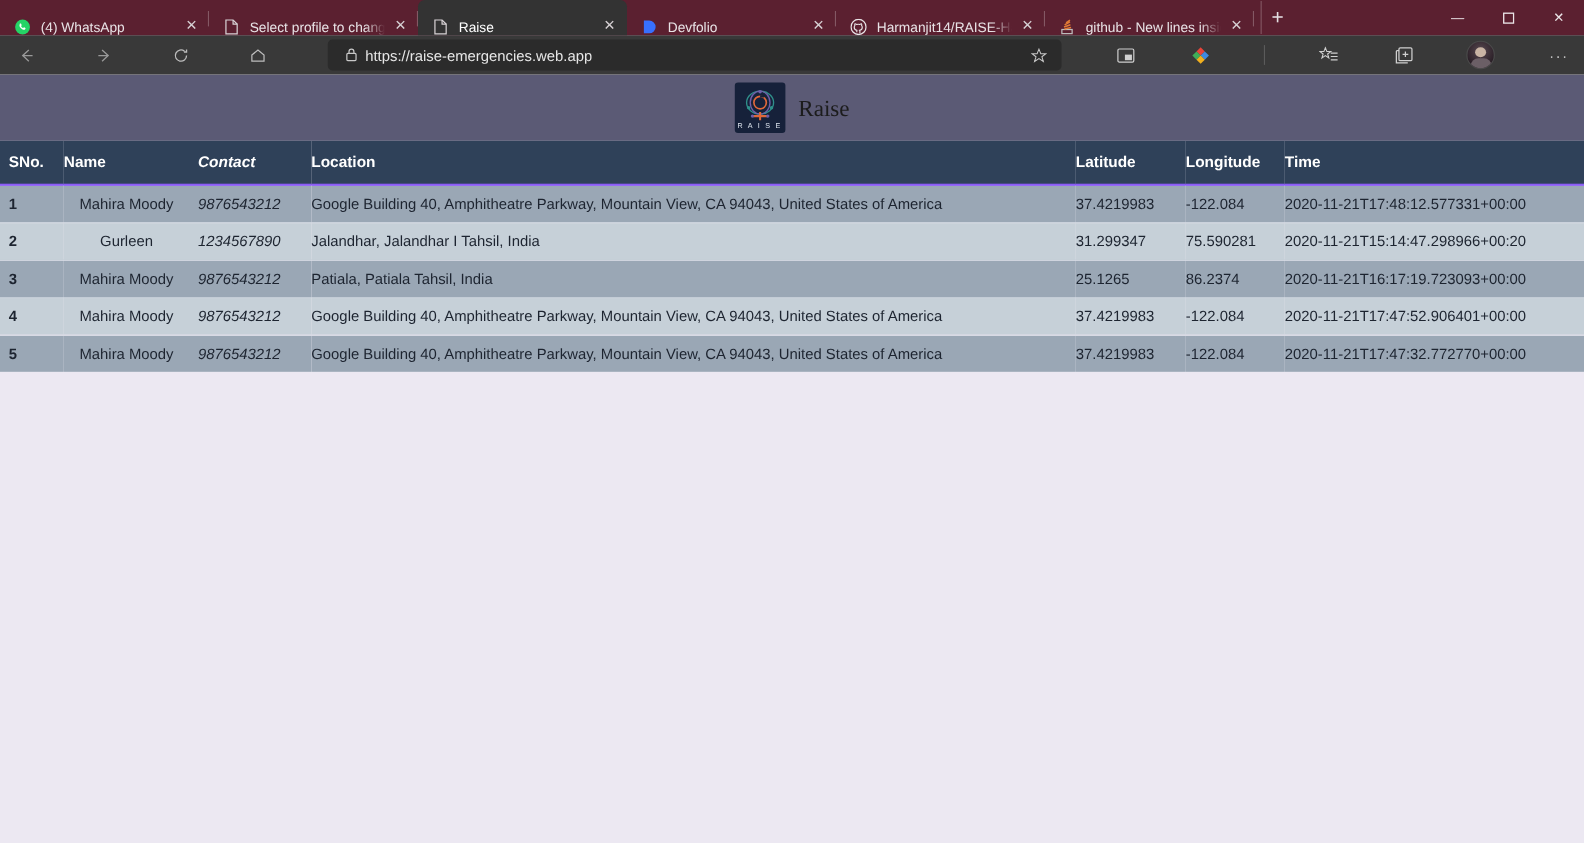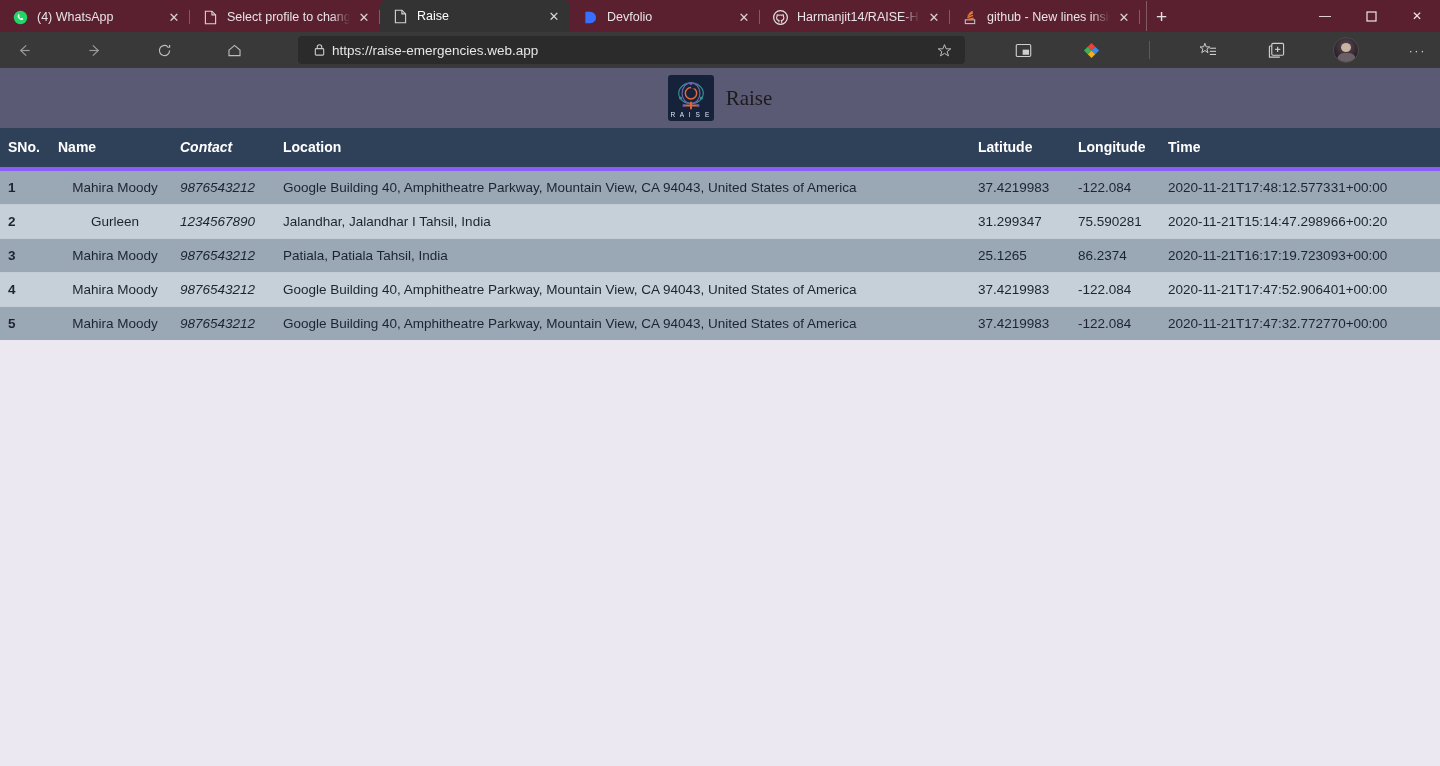--- a/index.html
+++ b/index.html
@@ -27,7 +27,7 @@
     height: 30px;
     width: 190px;
     display: flex;
-    align-items: center;
+    align-items: flex-end;
     padding: 0 6px 0 12px;
     color: #e8e3e6;
     font-size: 12.5px;

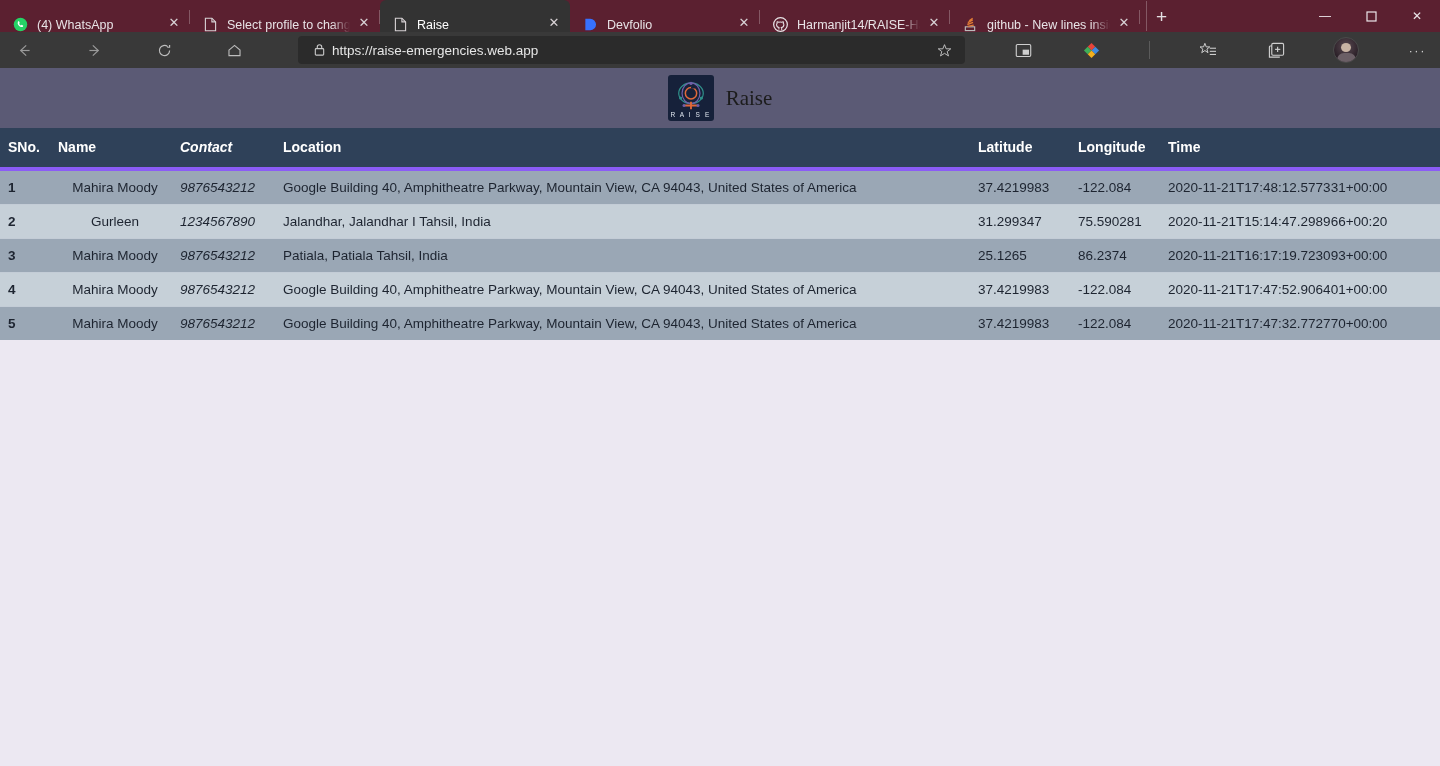--- a/index.html
+++ b/index.html
@@ -154,7 +154,7 @@
     font-weight: bold;
     text-align: left;
     padding: 11px 8px 12px 0;
-    border-bottom: 4px solid #8b5cf6;
+    border-bottom: 2px solid #8b5cf6;
     white-space: nowrap;
   }
   table.data tbody td {

